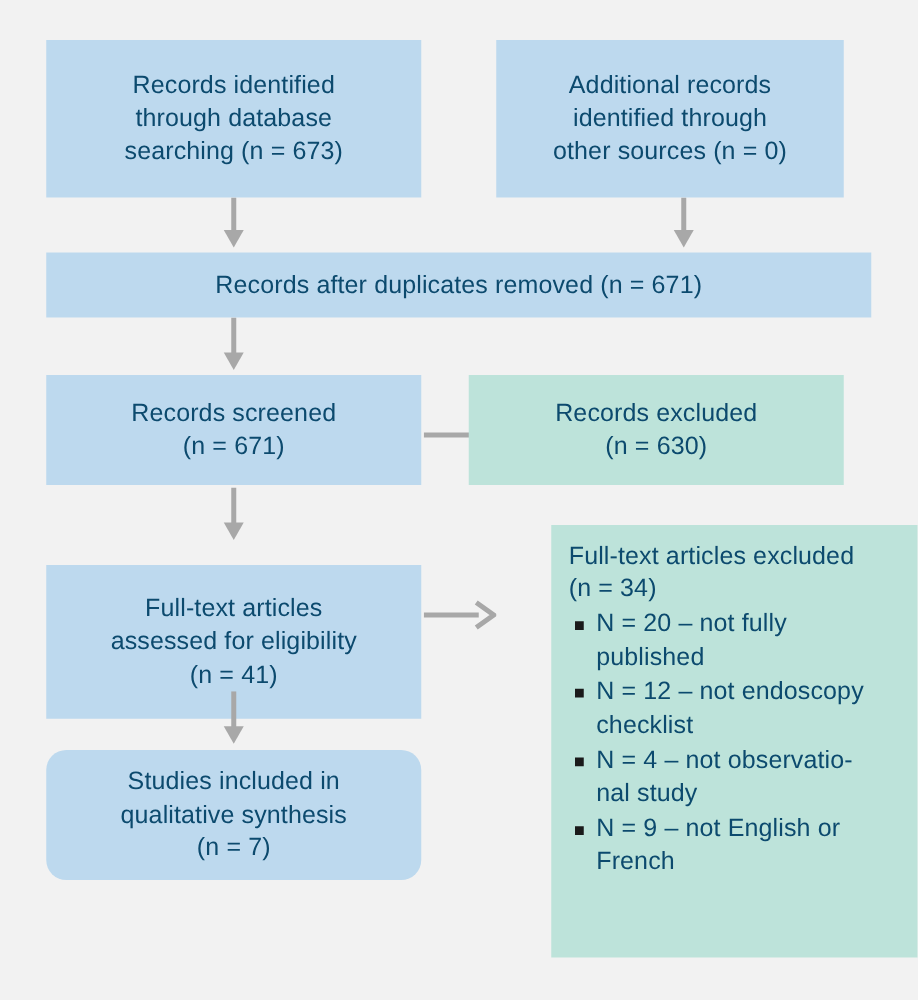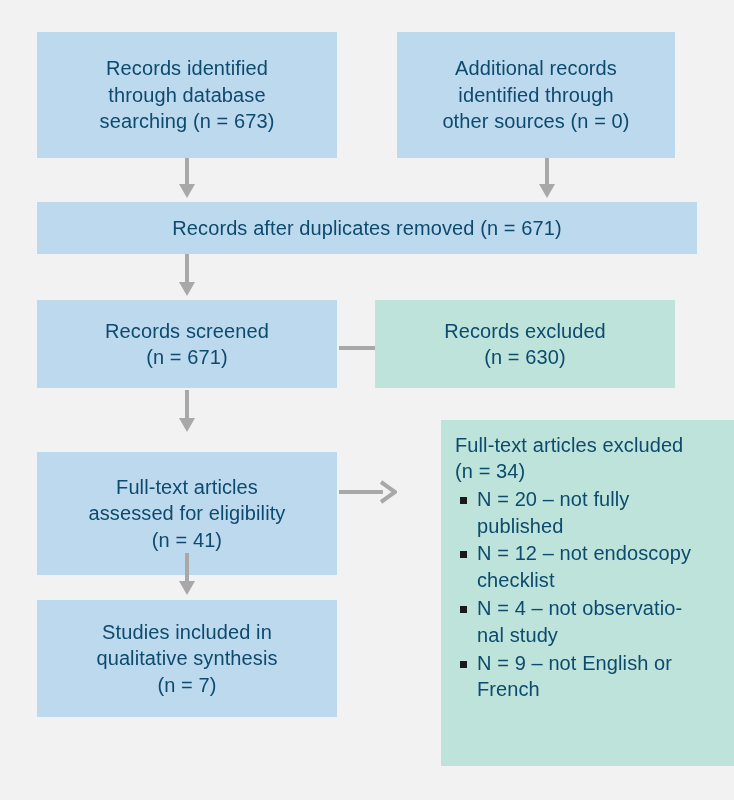--- a/index.html
+++ b/index.html
@@ -198,7 +198,7 @@
     </svg>
   </div>
 
-  <div class="box blue centered" style="left:37px; top:600px; width:300px; height:117px;">
+  <div class="box blue centered" style="left:37px; top:600px; width:300px; height:104px;border-radius:16px;">
     <span class="txt">Studies included in
 qualitative synthesis
 (n = 7)</span>

